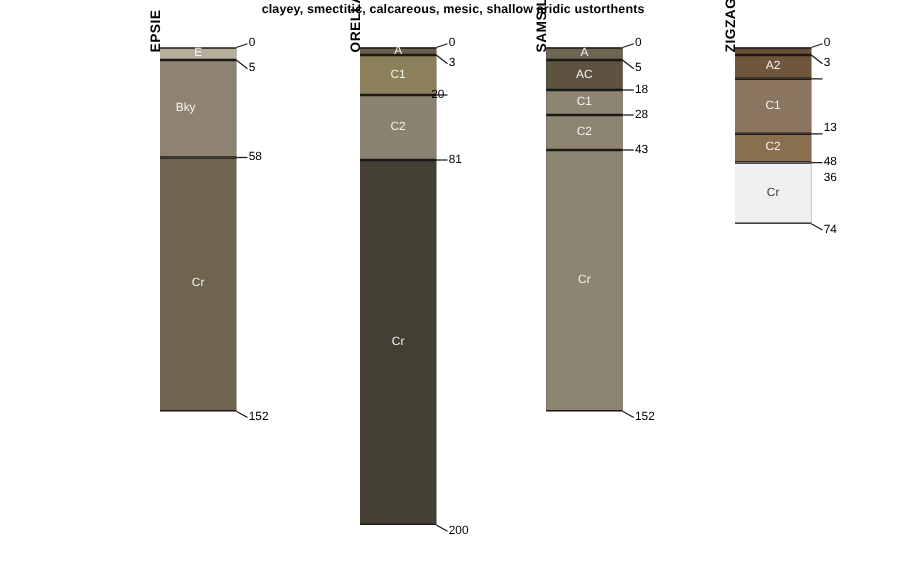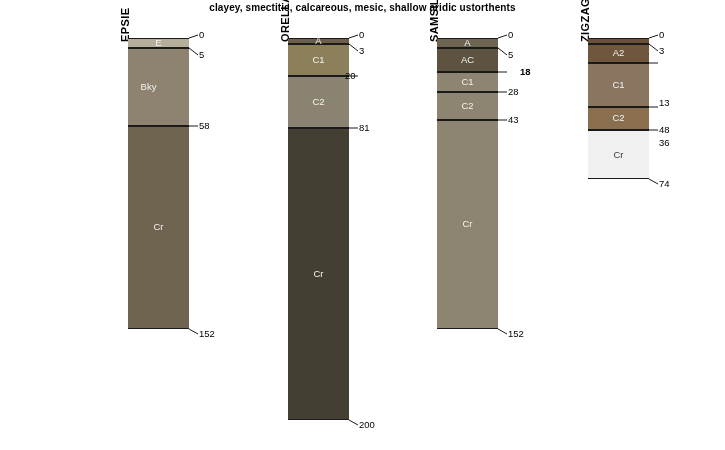--- a/index.html
+++ b/index.html
@@ -175,7 +175,7 @@
         <svg class="leader" width="16" height="26" style="left: 498px; top: 59.416px;">
           <line x1="0" y1="13" x2="9" y2="13"></line>
         </svg>
-        <div class="depth-tick" style="left: 520px; top: 67.416px; font-weight: bold;">18</div>
+        <div class="depth-tick" style="left: 508px; top: 67.416px;">18</div>
         <svg class="leader" width="16" height="26" style="left: 498px; top: 78.536px;">
           <line x1="0" y1="13" x2="9" y2="13"></line>
         </svg>

